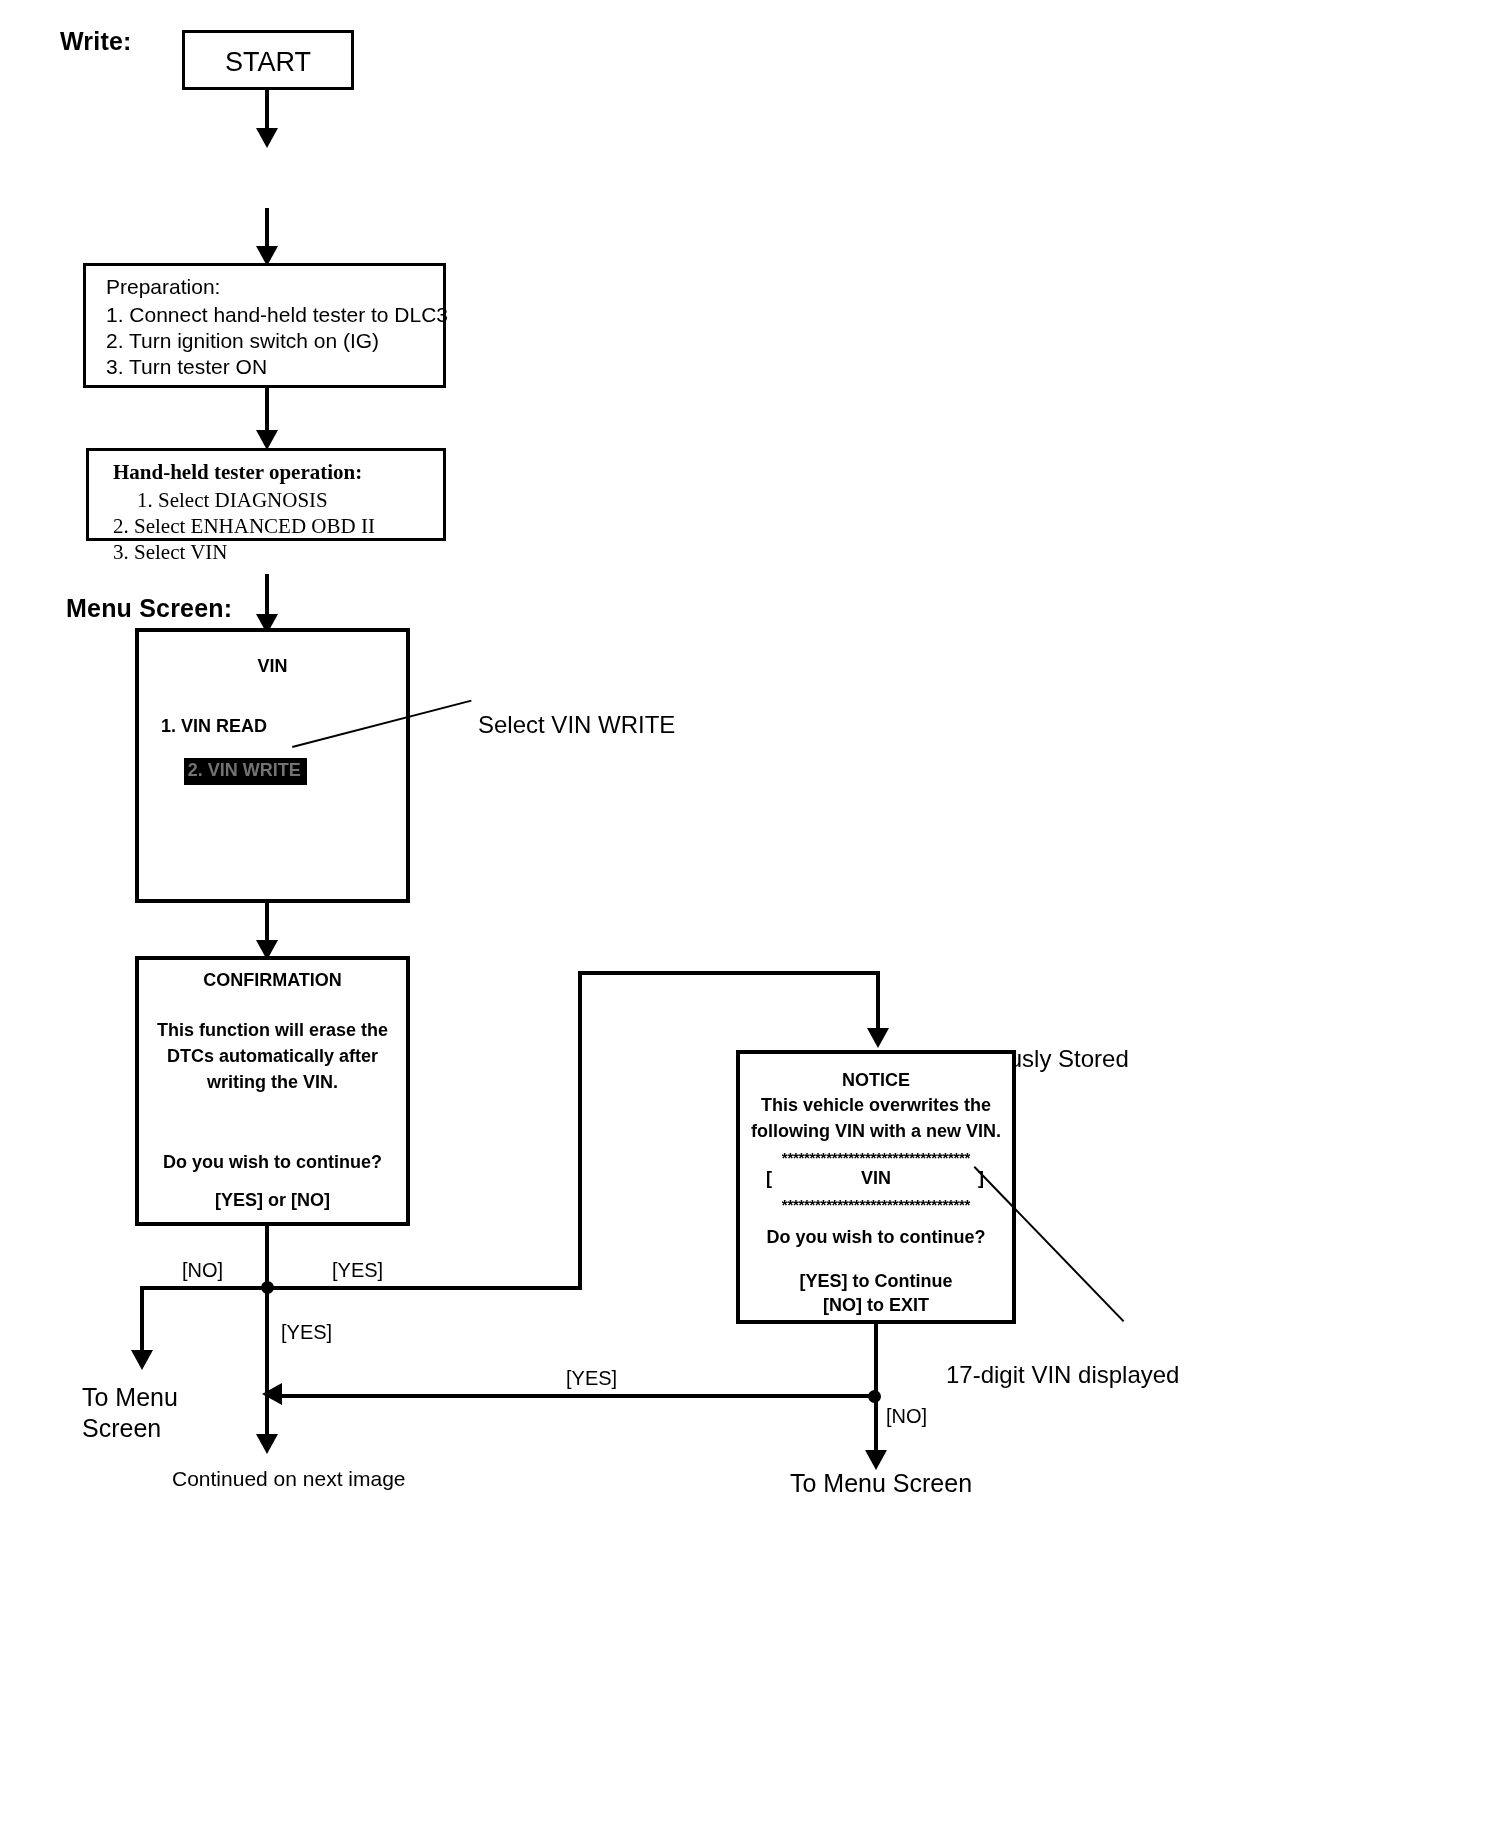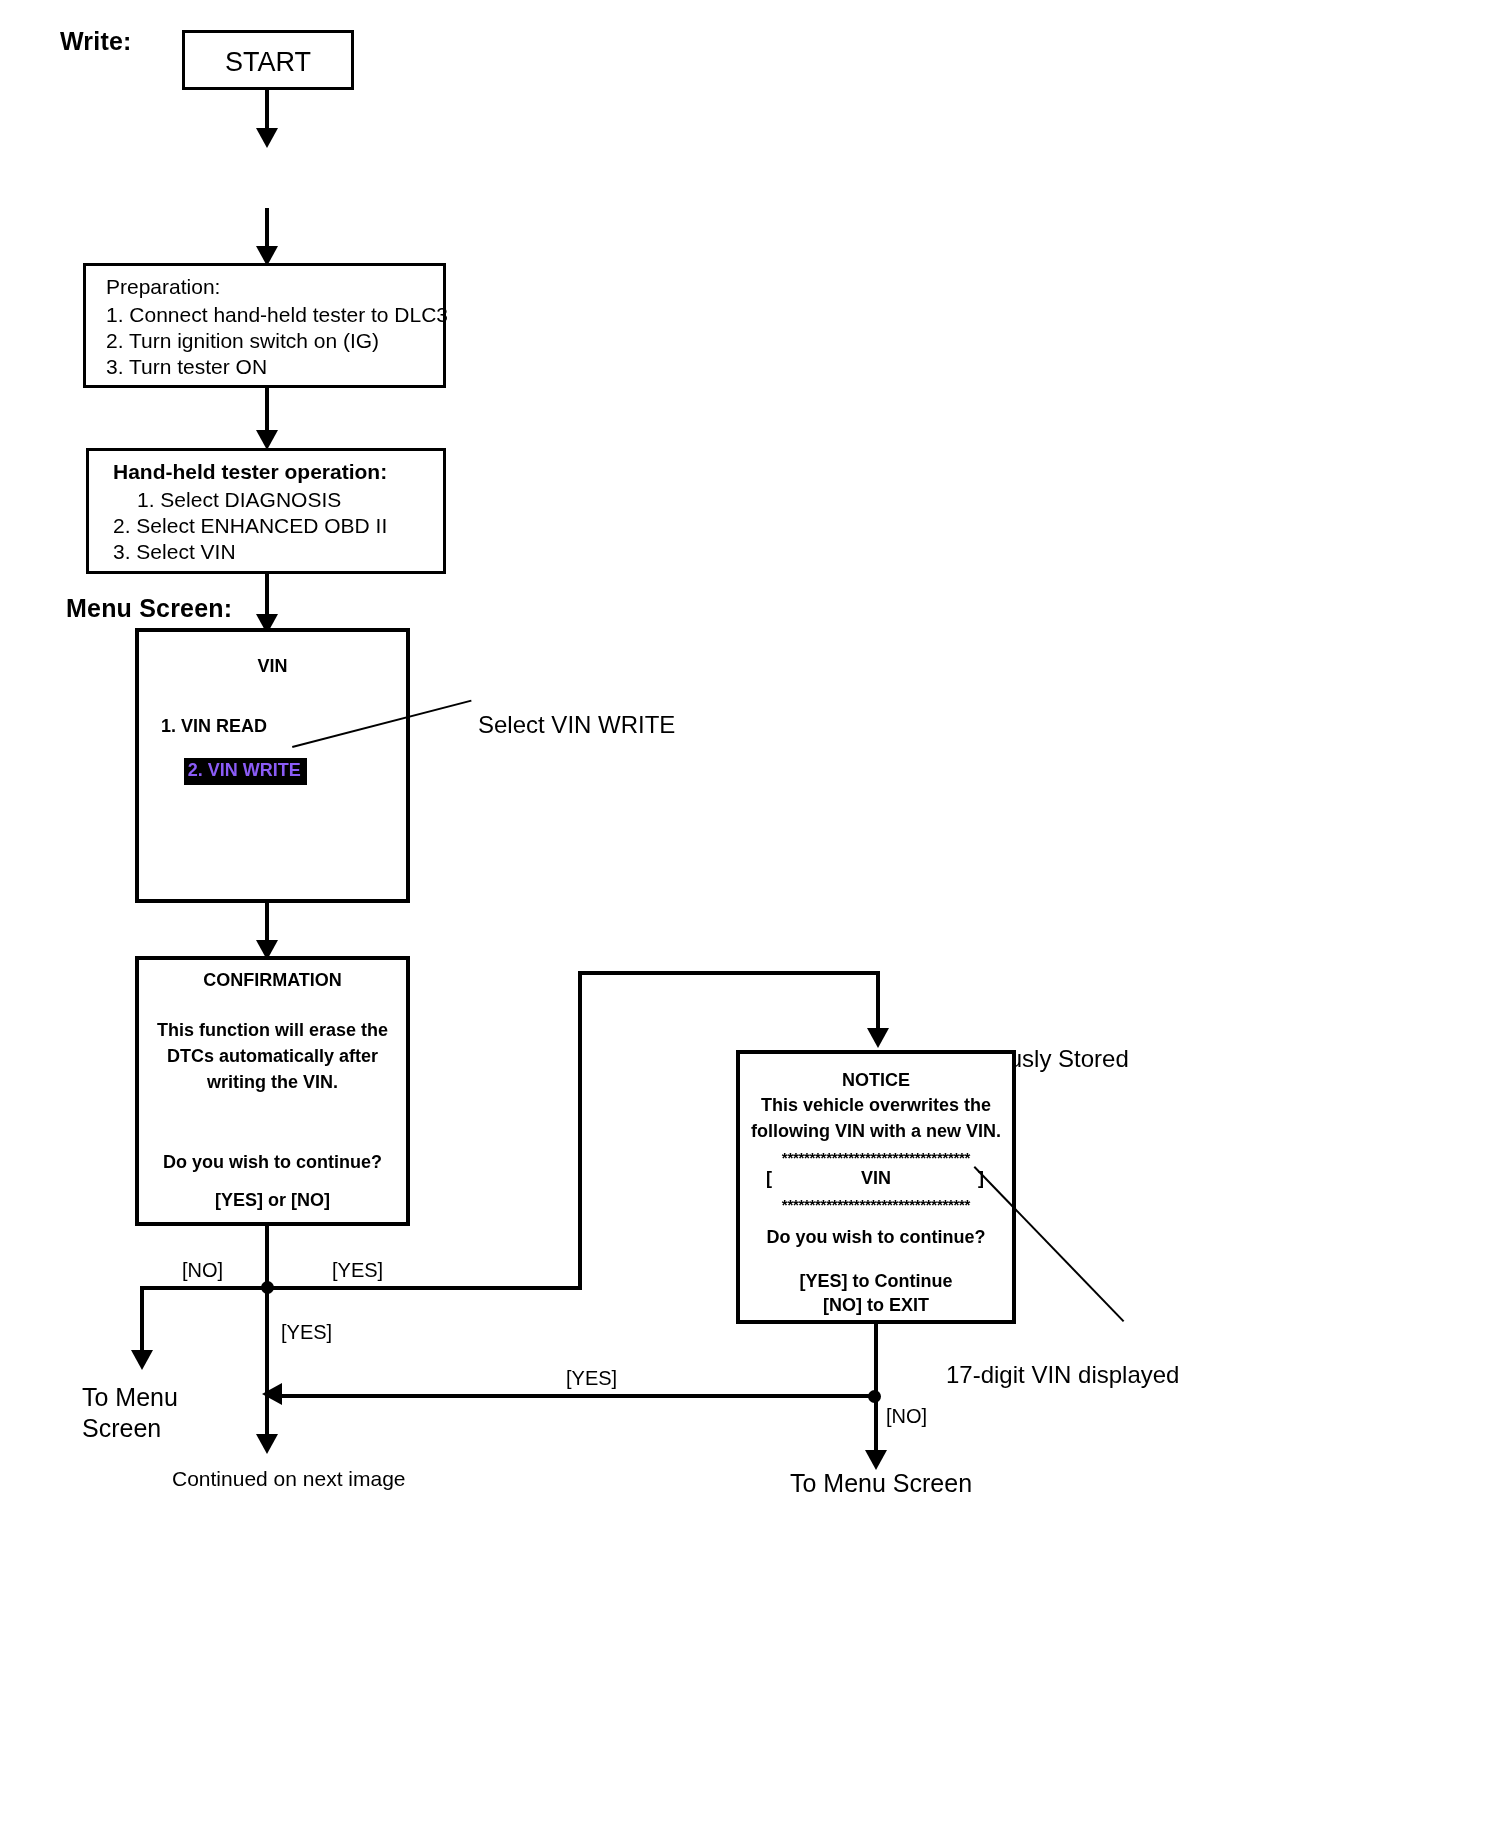--- a/index.html
+++ b/index.html
@@ -68,7 +68,7 @@
   <div class="vline" style="left:265px;top:388px;height:48px;"></div>
   <div class="arrow-dn" style="left:256px;top:430px;"></div>
 
-  <div class="box" style="left:86px;top:448px;width:360px;height:126px;">
+  <div class="box" style="left:86px;top:448px;width:360px;height:93px;font-family:Liberation Serif, serif;">
     <div class="t boxtxt b" style="left:24px;top:8px;">Hand-held tester operation:</div>
     <div class="t boxtxt" style="left:24px;top:36px;margin-left:24px;">1. Select DIAGNOSIS</div>
     <div class="t boxtxt" style="left:24px;top:62px;">2. Select ENHANCED OBD II</div>

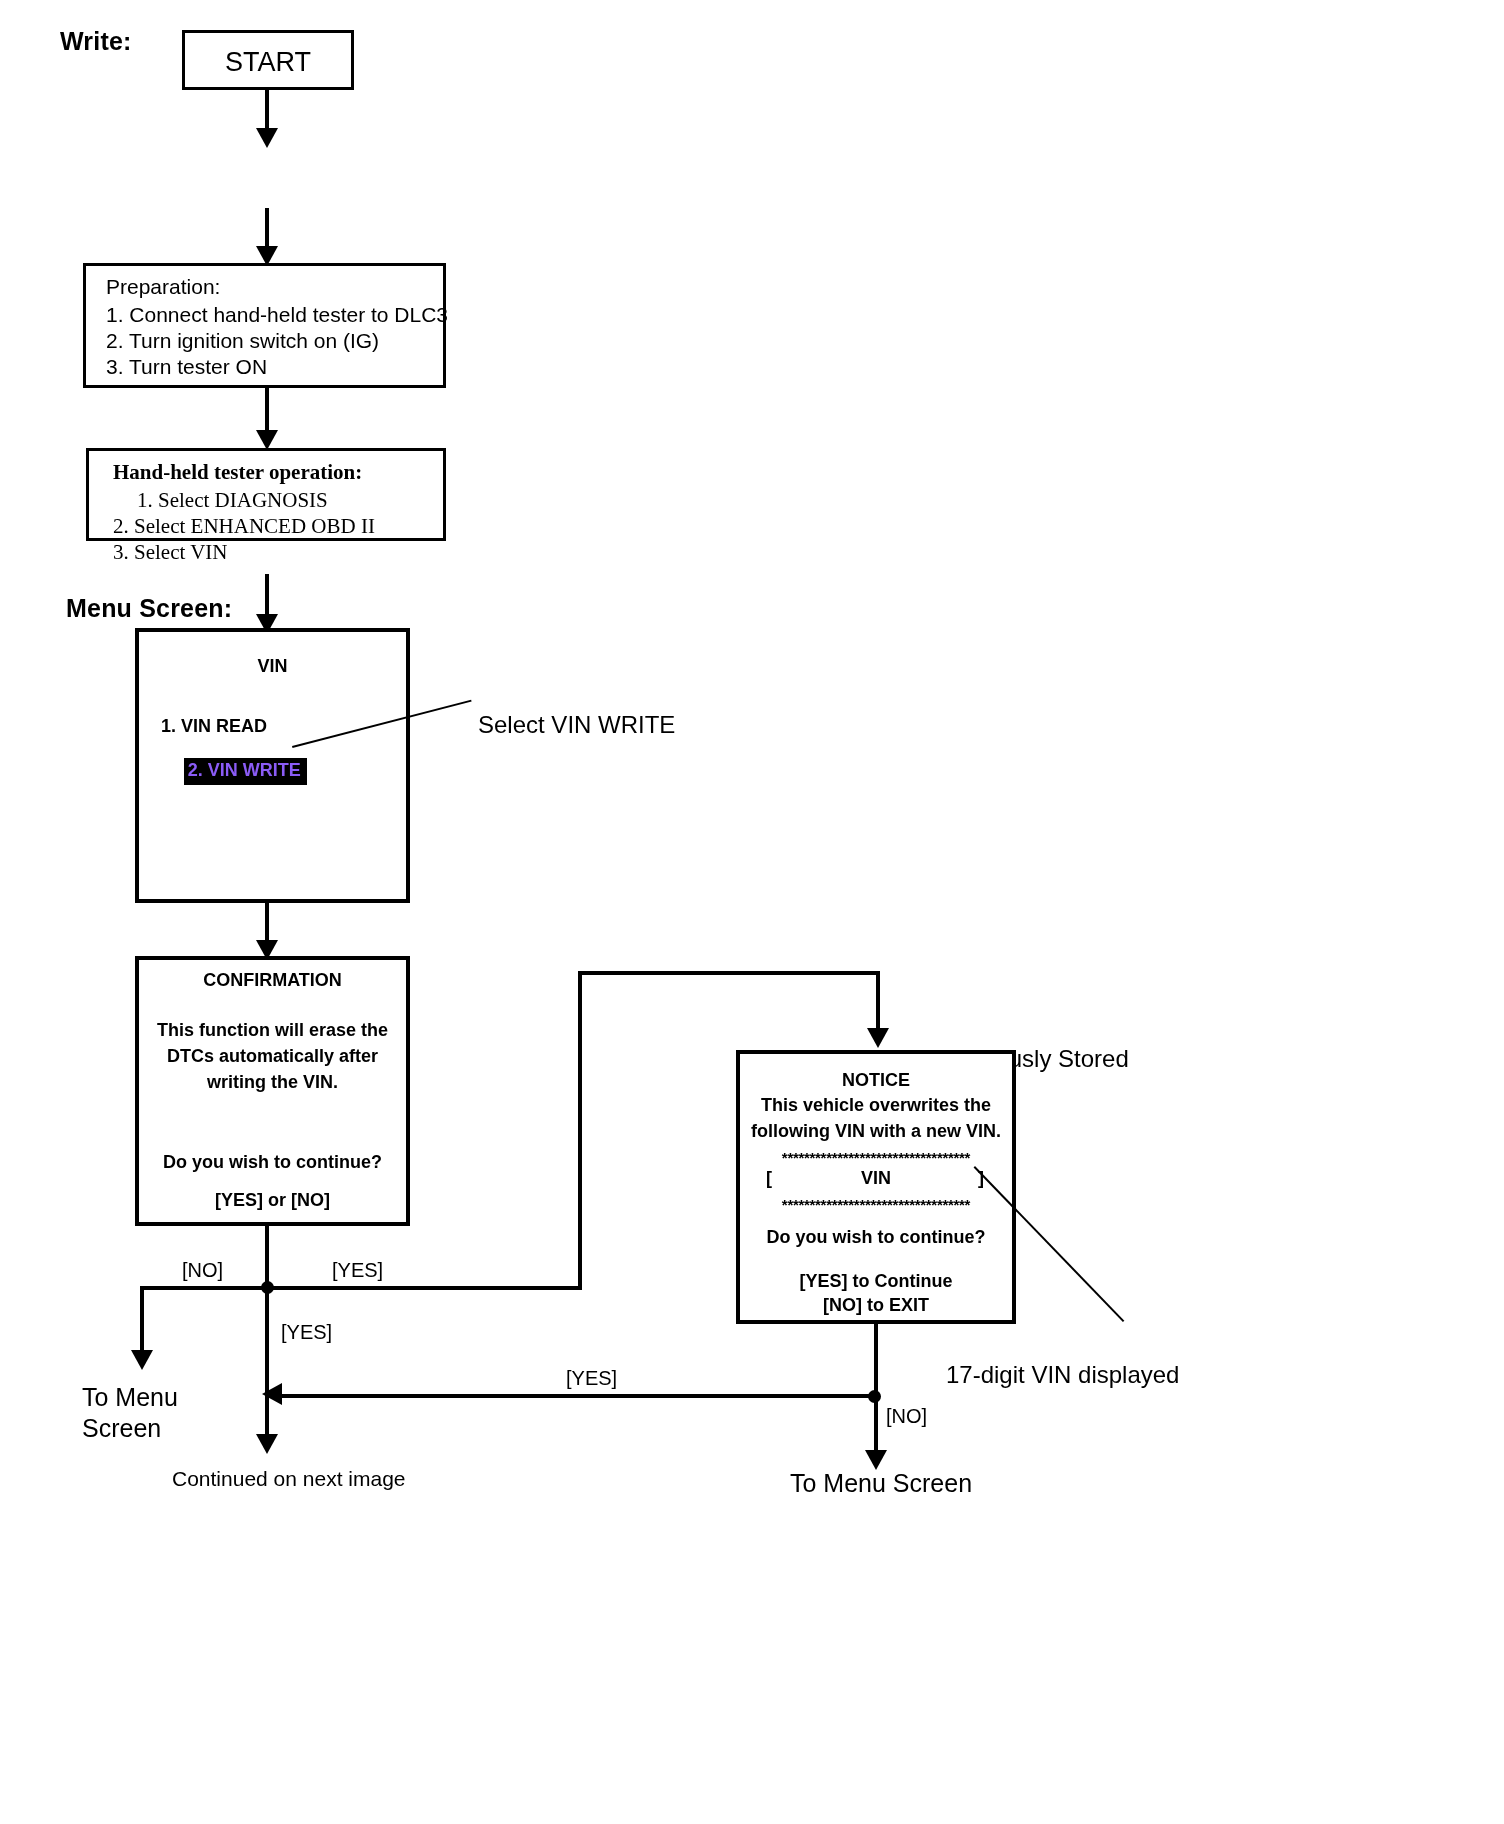--- a/index.html
+++ b/index.html
@@ -26,7 +26,7 @@
   .big-label{font-size:25px;line-height:1.25;}
 
   
-  .invert{background:#000;color:#8b5cf6;padding:1px 6px 2px 4px;display:inline-block;}
+  .invert{background:#000;color:#737373;padding:1px 6px 2px 4px;display:inline-block;}
 
   
   .vline{position:absolute;width:4px;background:#000;}

